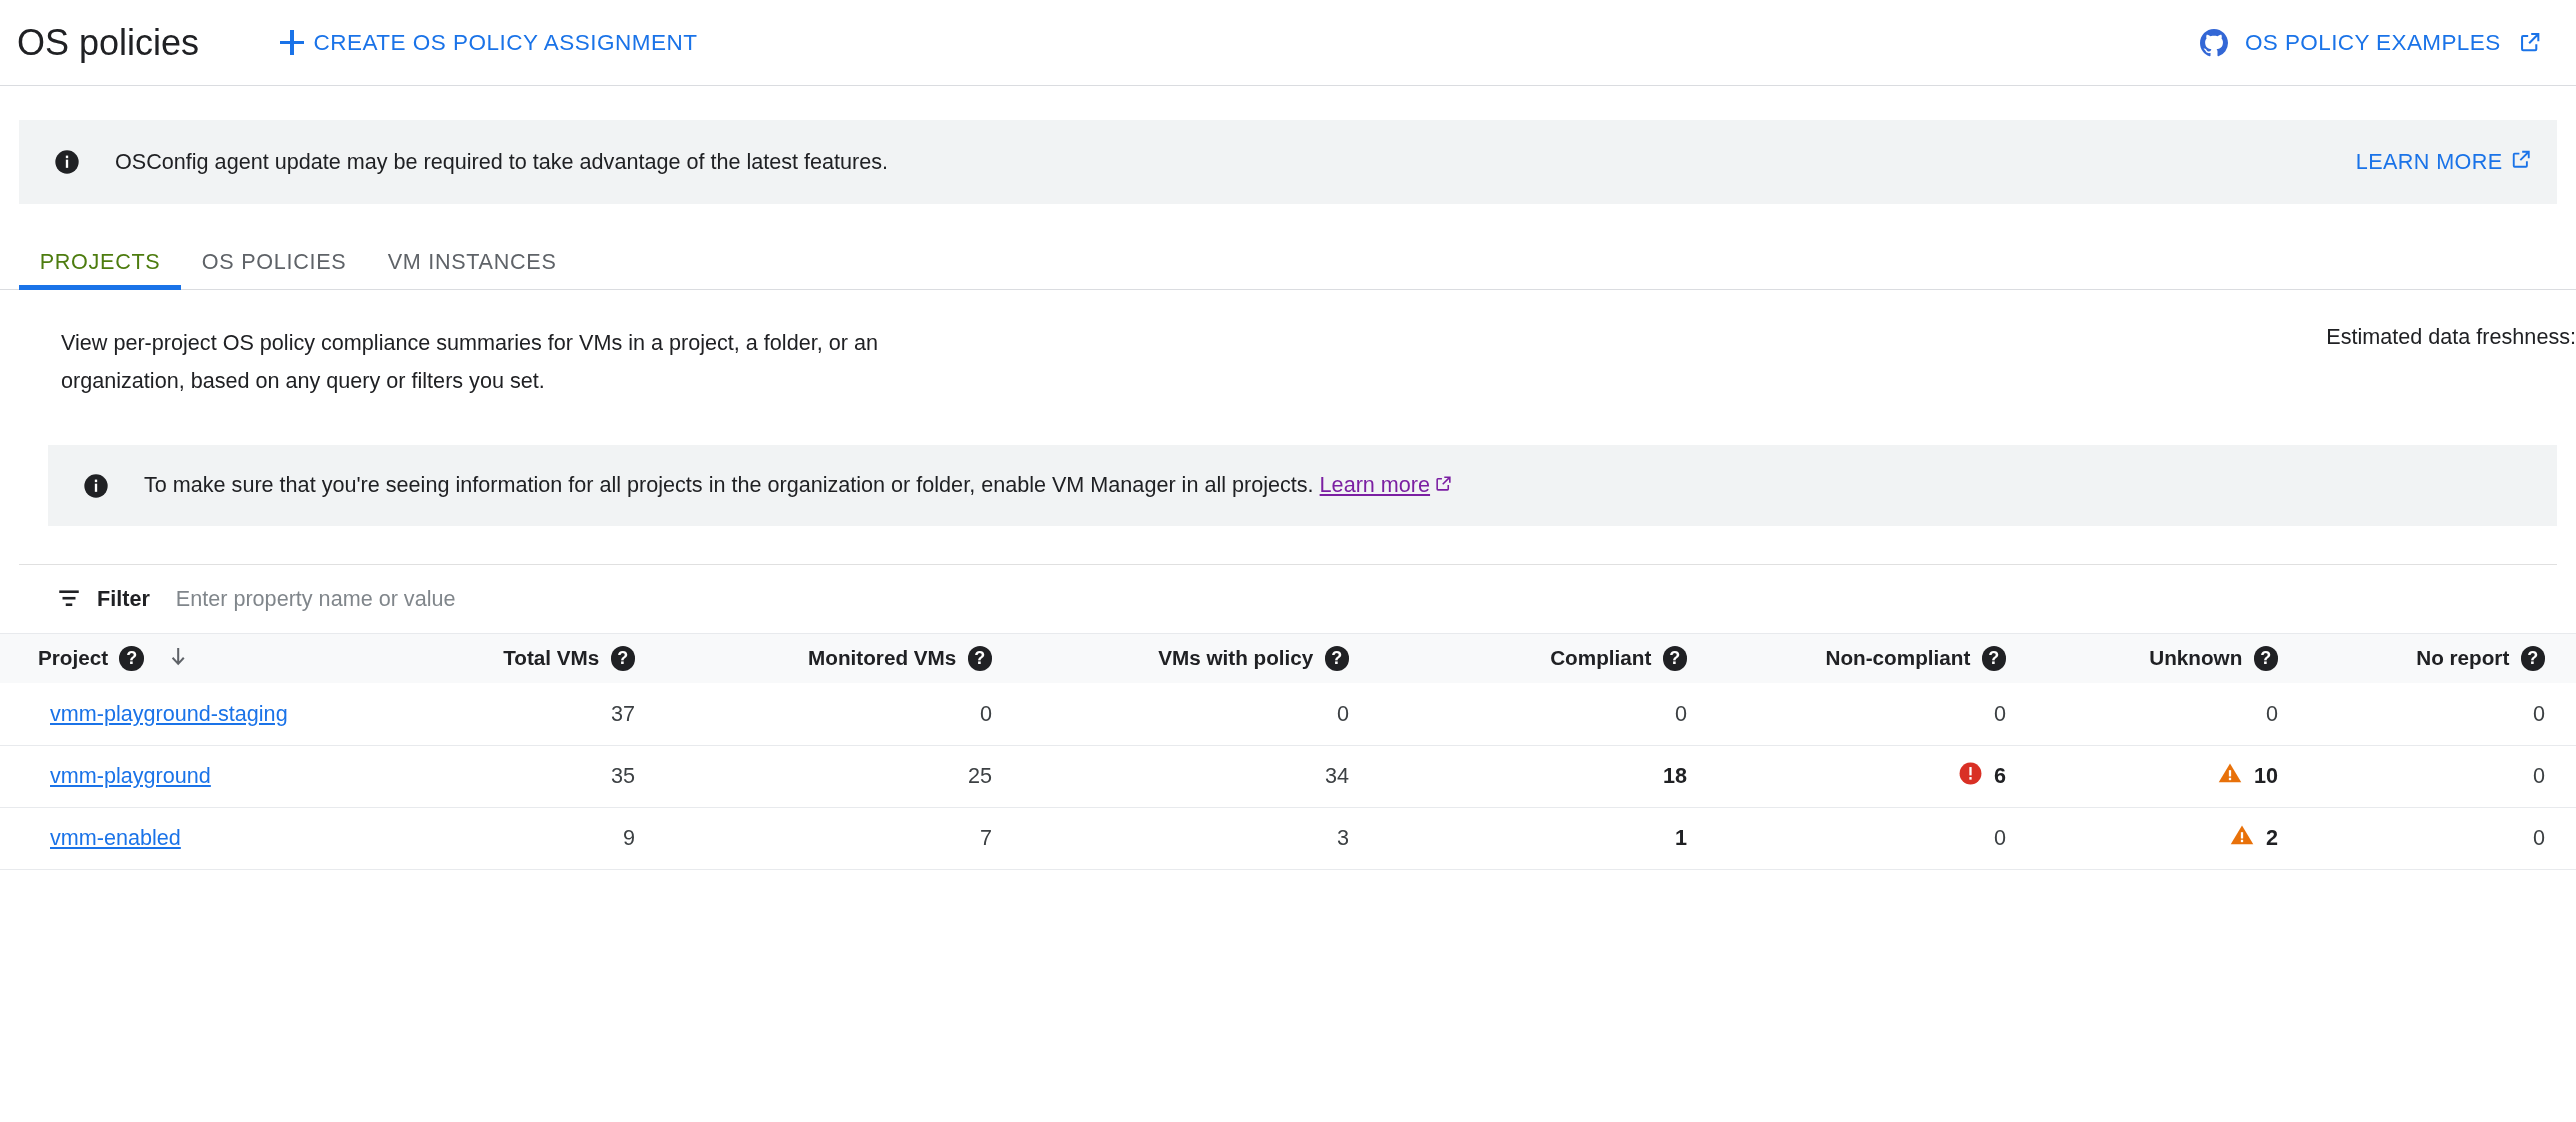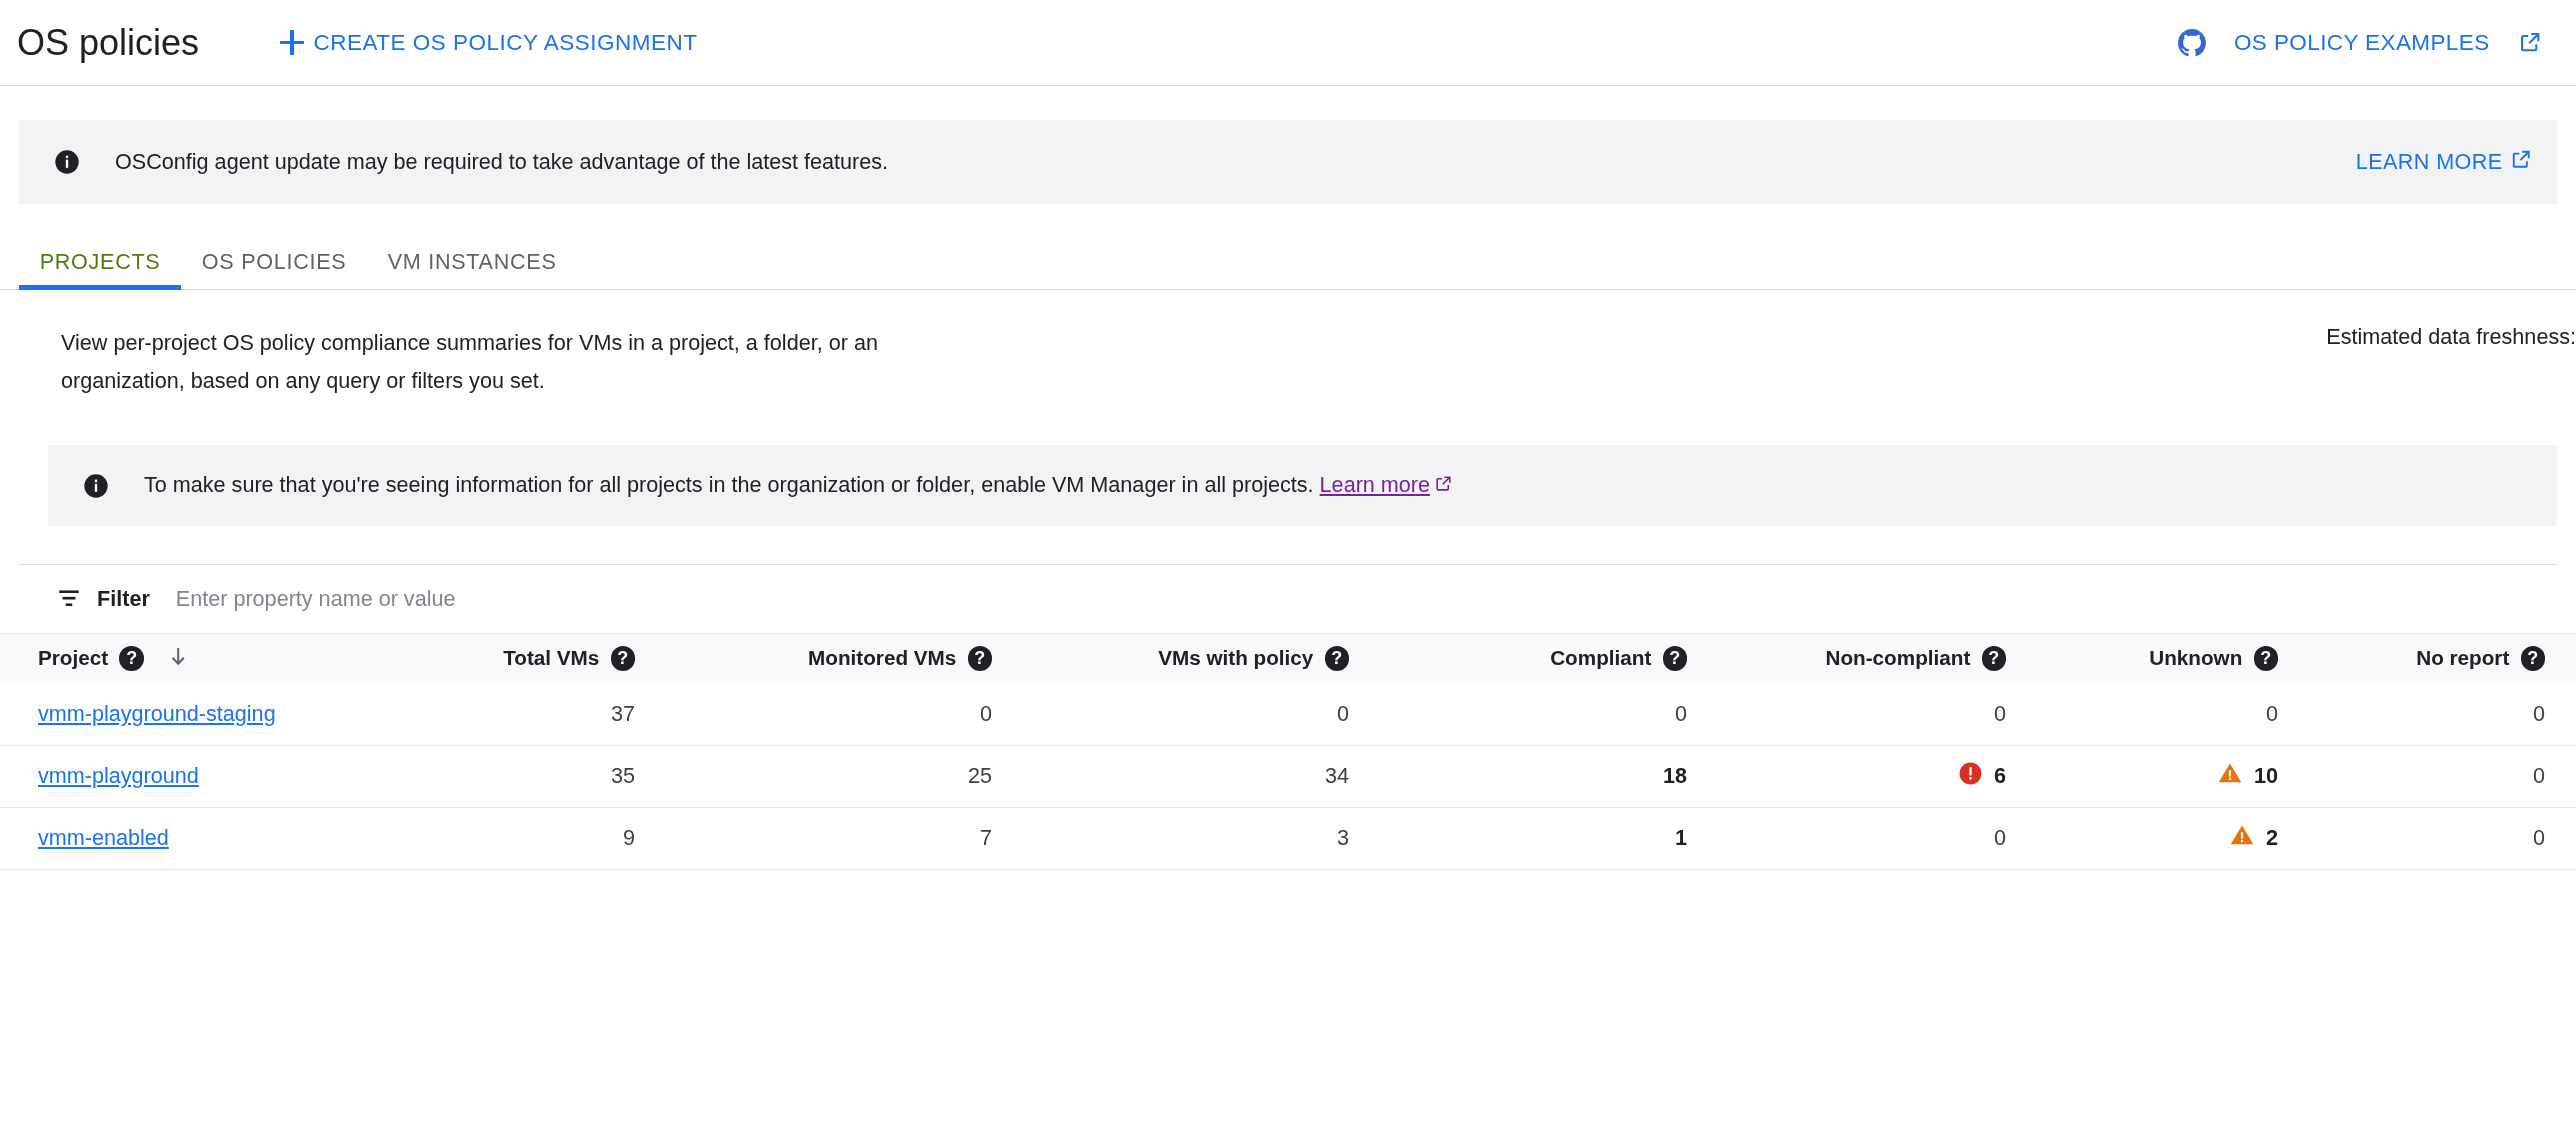--- a/index.html
+++ b/index.html
@@ -62,7 +62,7 @@
   .examples-link {
     display: flex;
     align-items: center;
-    gap: 28px;
+    gap: 17px;
     cursor: pointer;
     text-decoration: none;
   }

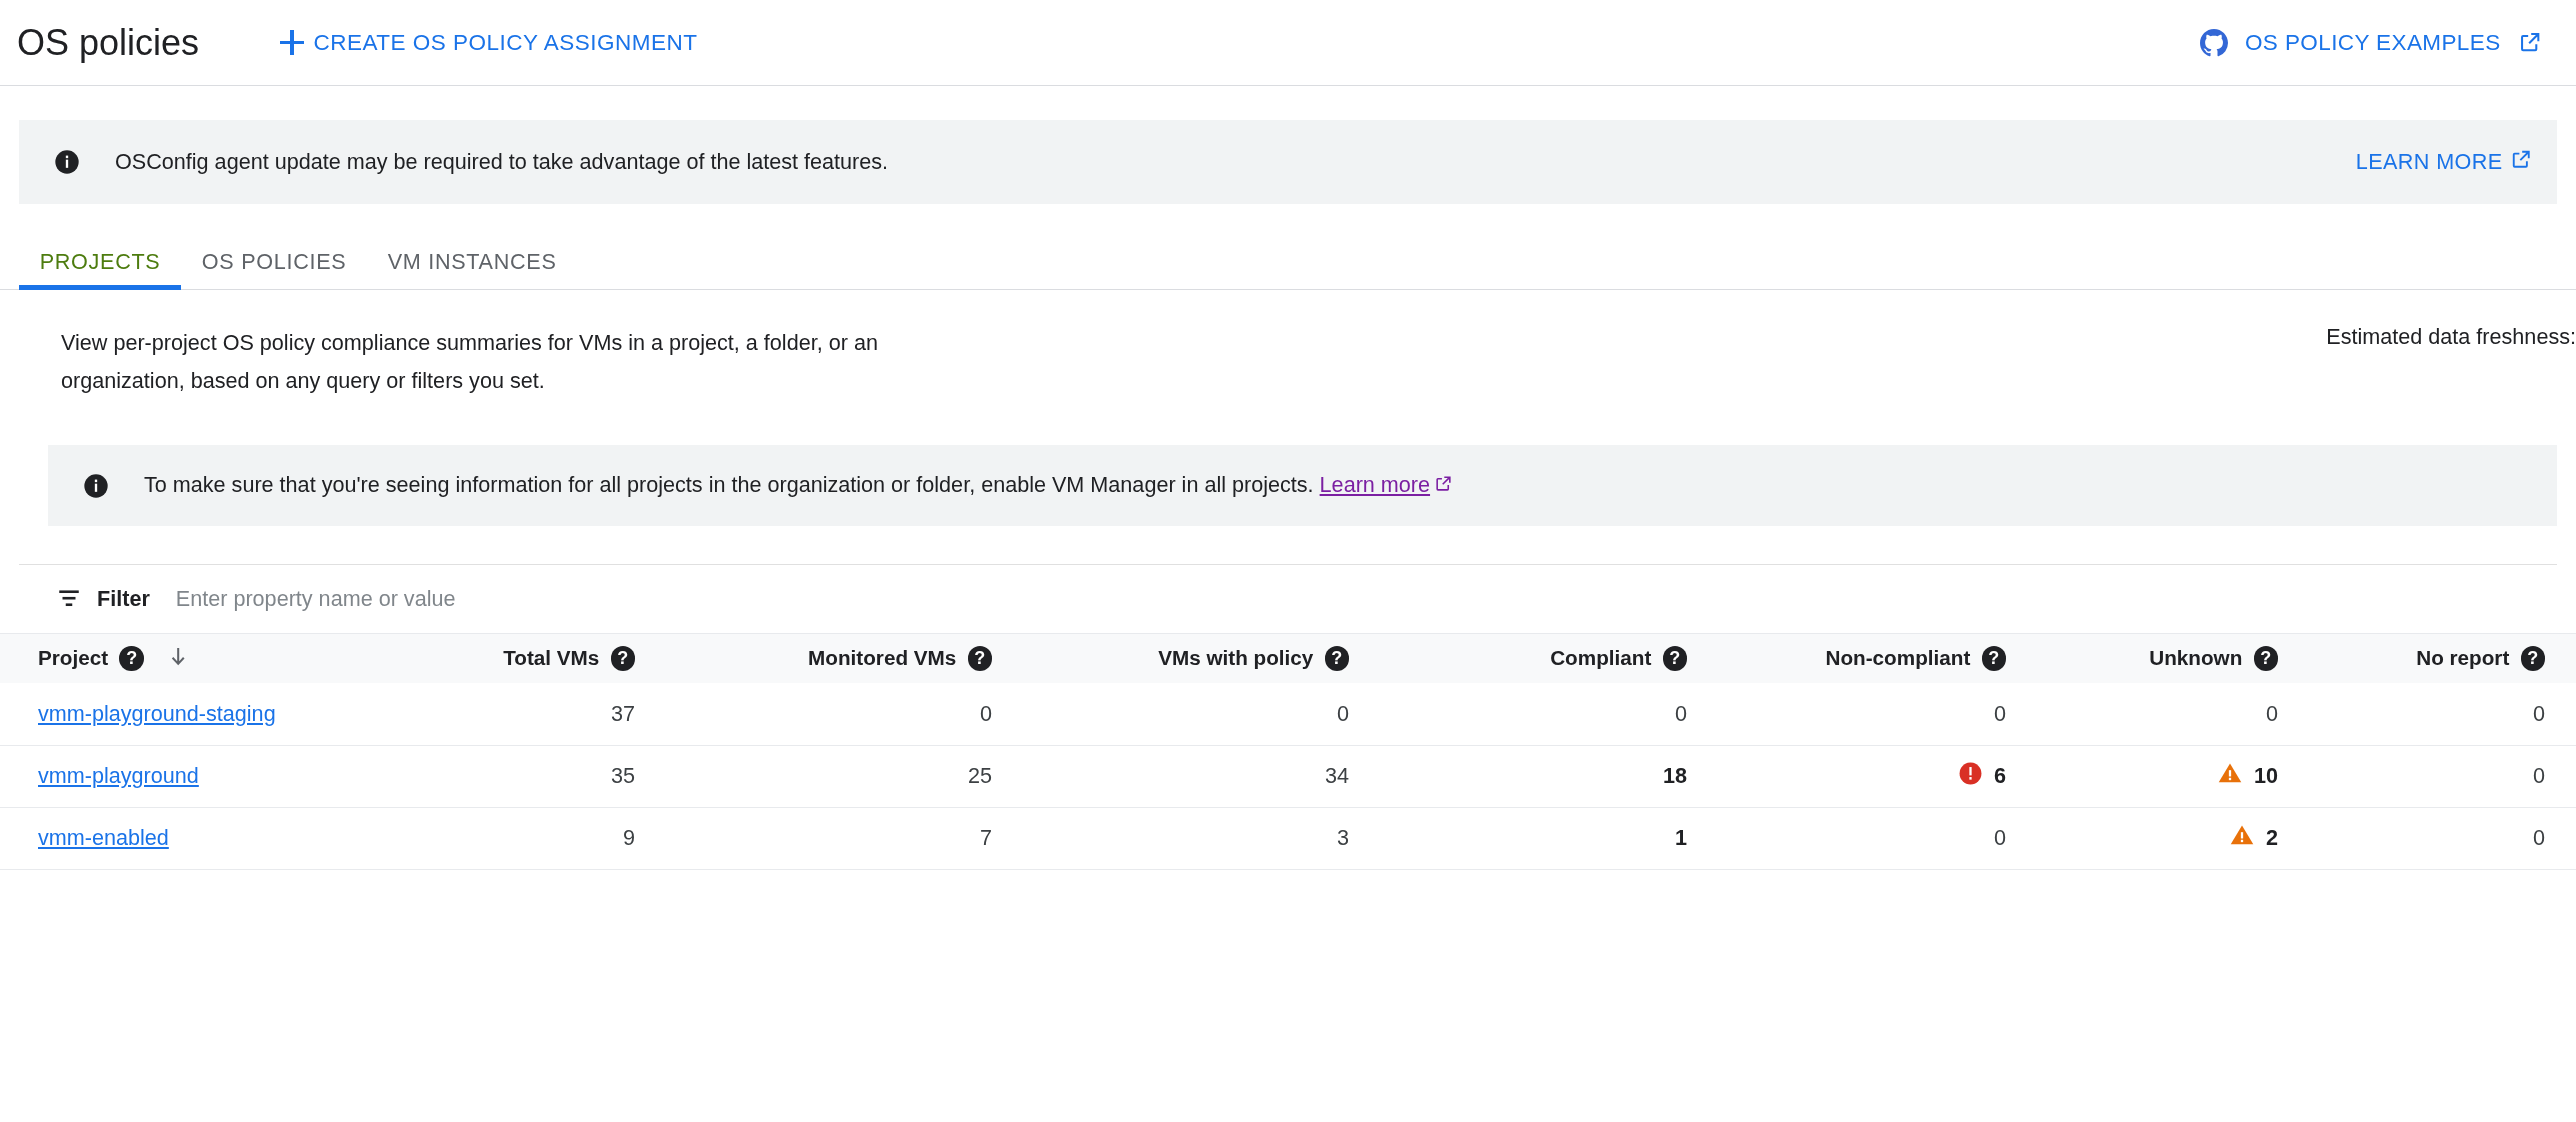--- a/index.html
+++ b/index.html
@@ -268,7 +268,7 @@
   }
   table.data tbody td.first {
     text-align: left;
-    padding-left: 38px;
+    padding-left: 50px;
   }
   .proj-link {
     color: #1a73e8;

